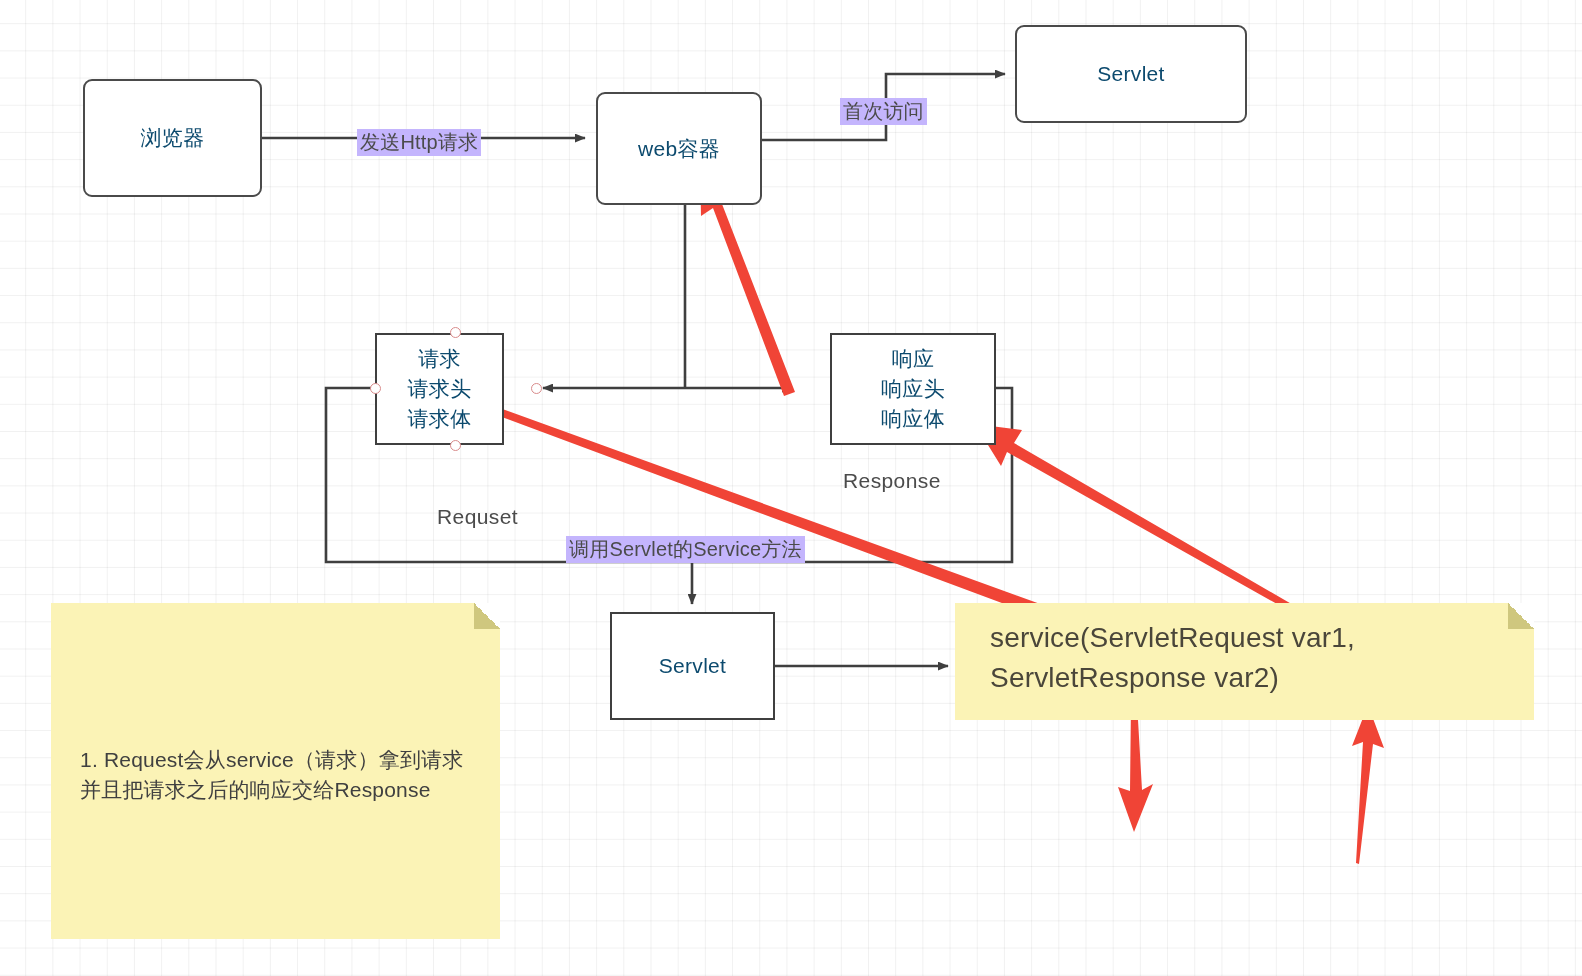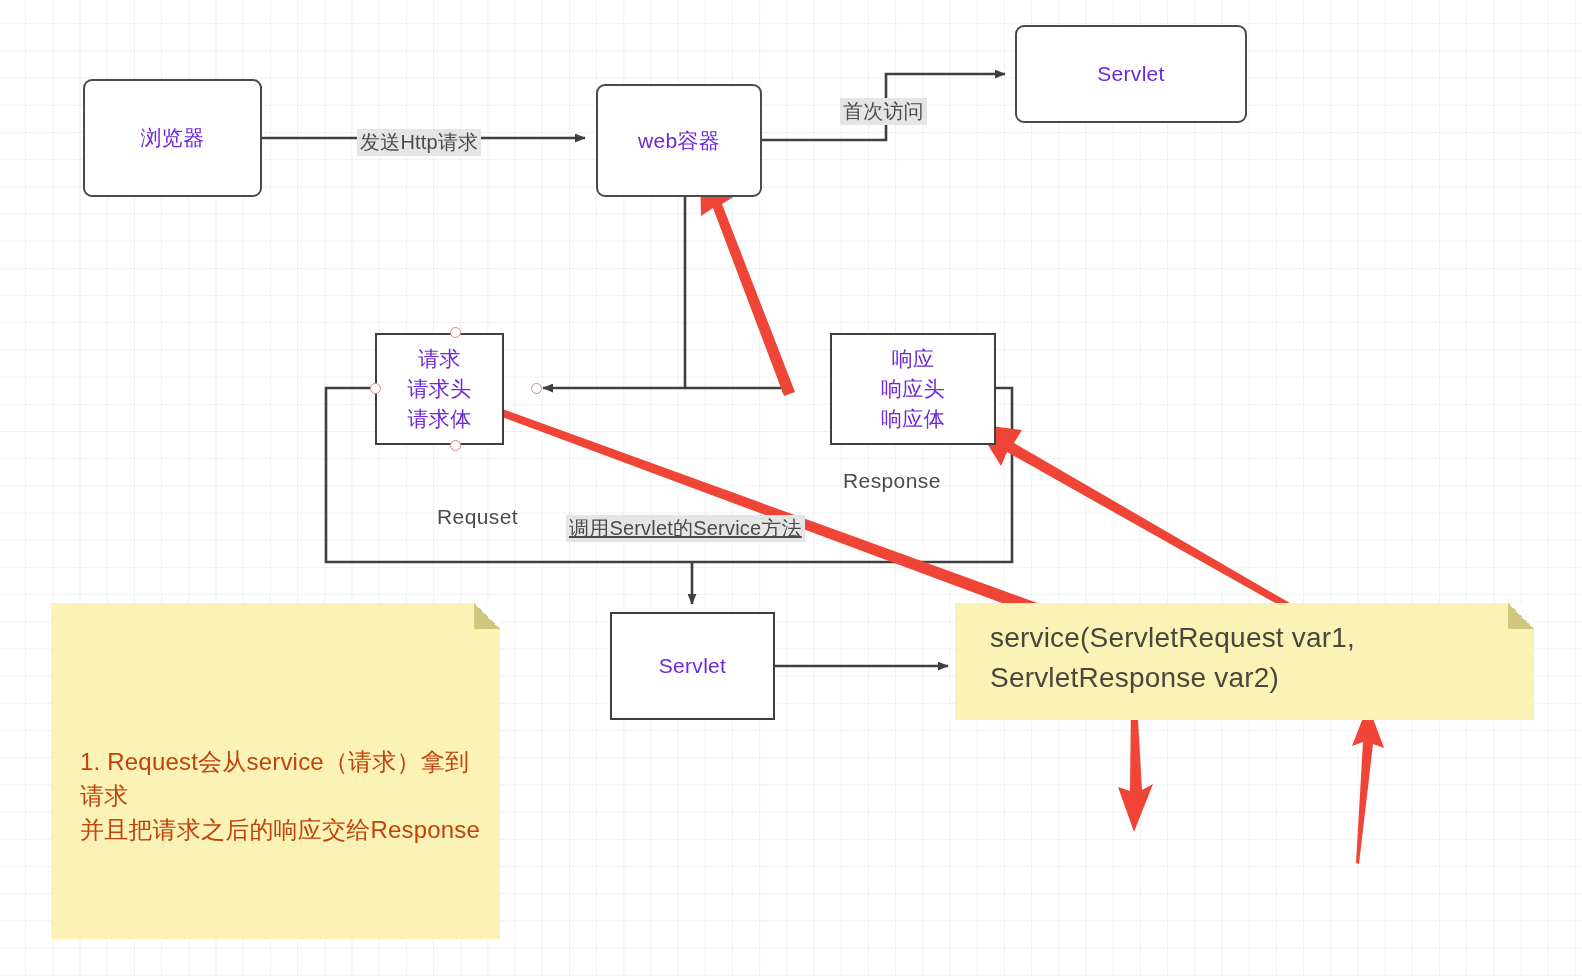--- a/index.html
+++ b/index.html
@@ -29,7 +29,7 @@
     align-items:center;
     justify-content:center;
     text-align:center;
-    color:#6d28d9;
+    color:#0c4a6e;
     font-size:21px;
     line-height:1.42;
     white-space:pre-line;

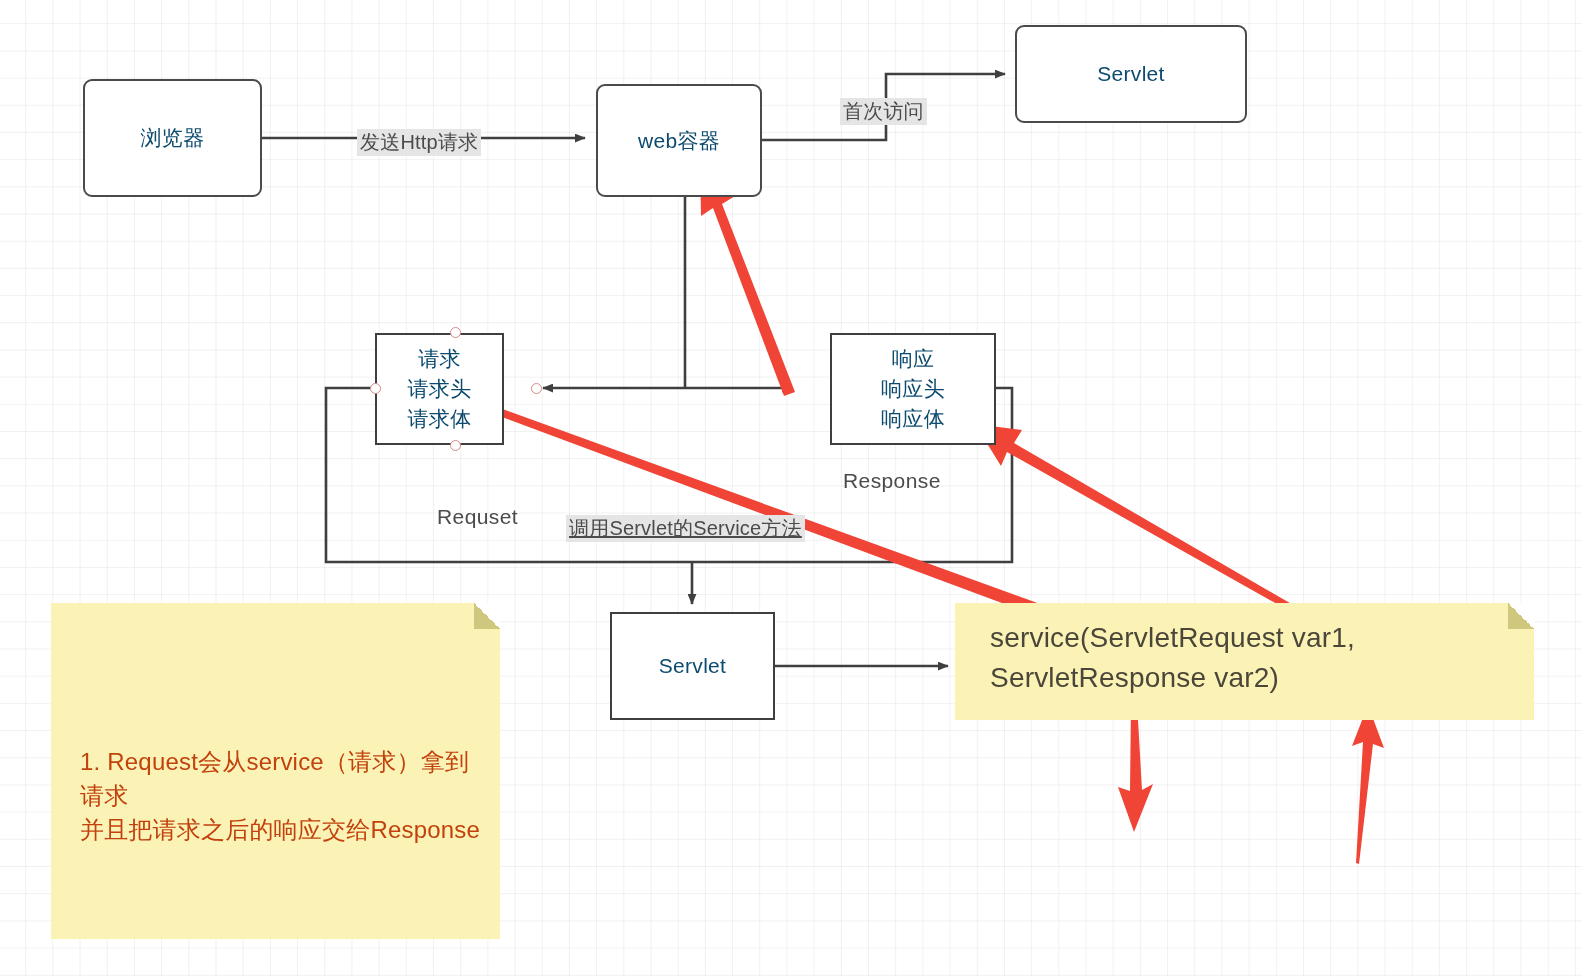--- a/index.html
+++ b/index.html
@@ -52,7 +52,7 @@
     white-space:nowrap;
     letter-spacing:0.2px;
   }
-  .edge-label.boxed{background:#e5e5e5;padding:0 3px;}
+  .edge-label.boxed{background:#c4b5fd;padding:0 3px;}
   .note{
     position:absolute;
     background:#fbf3b6;

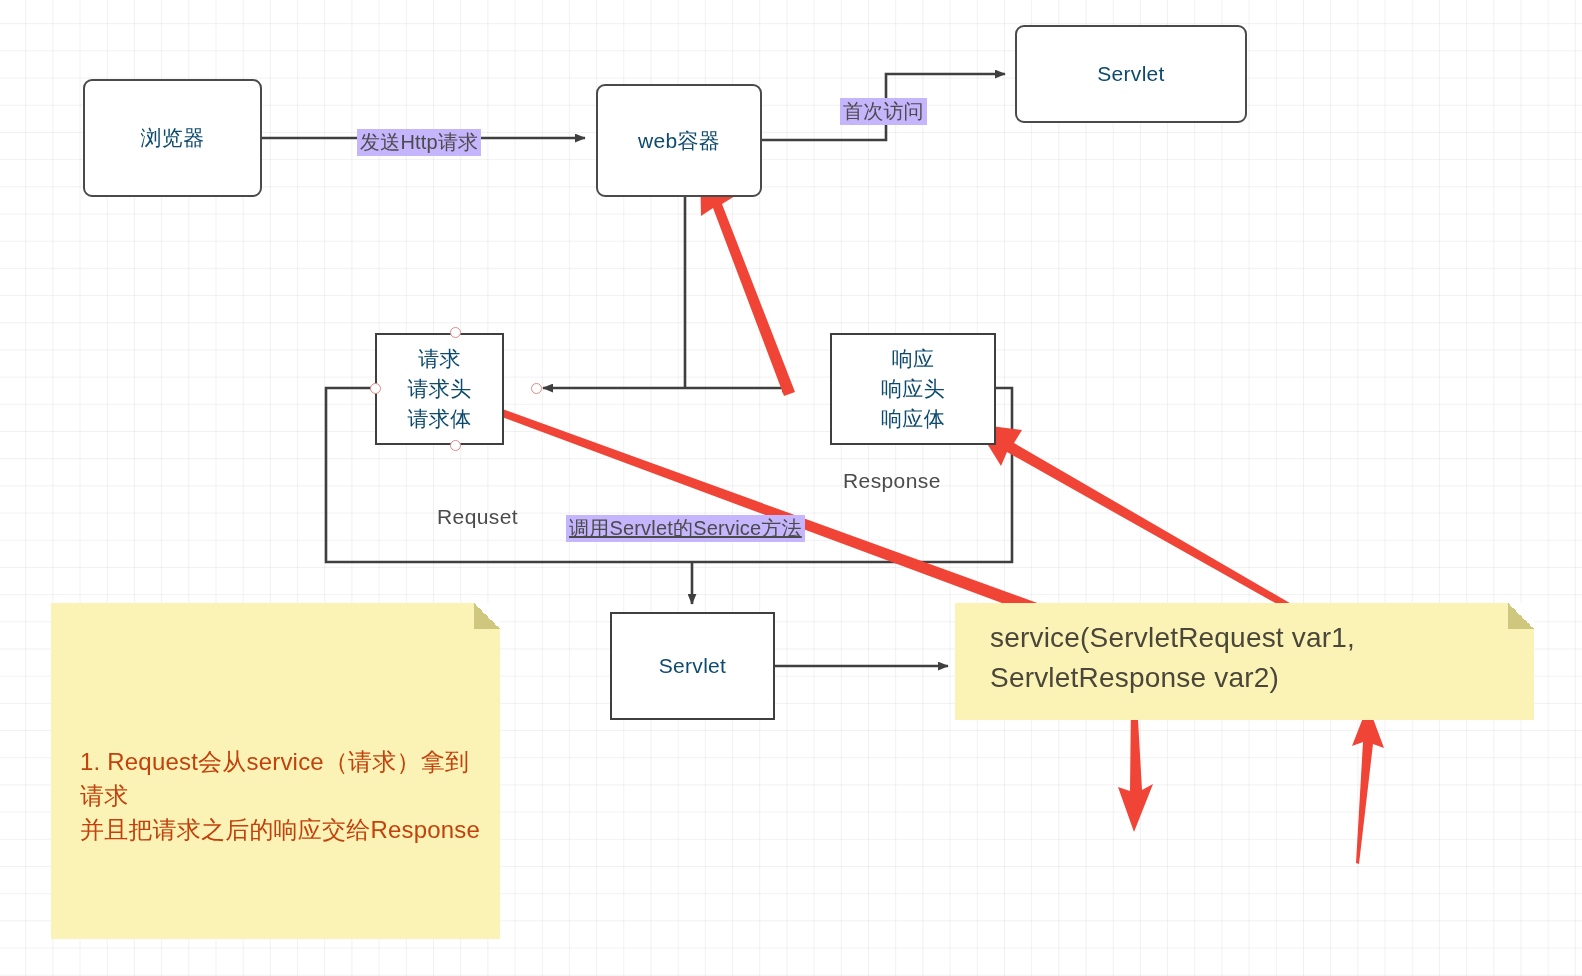--- a/index.html
+++ b/index.html
@@ -138,7 +138,7 @@
   <span>浏览器</span>
 </div>
 
-<div class="node rounded" style="left:596px;top:84px;width:166px;height:113px;">
+<div class="node rounded" style="left:596px;top:92px;width:166px;height:113px;">
   <span>web容器</span>
 </div>
 

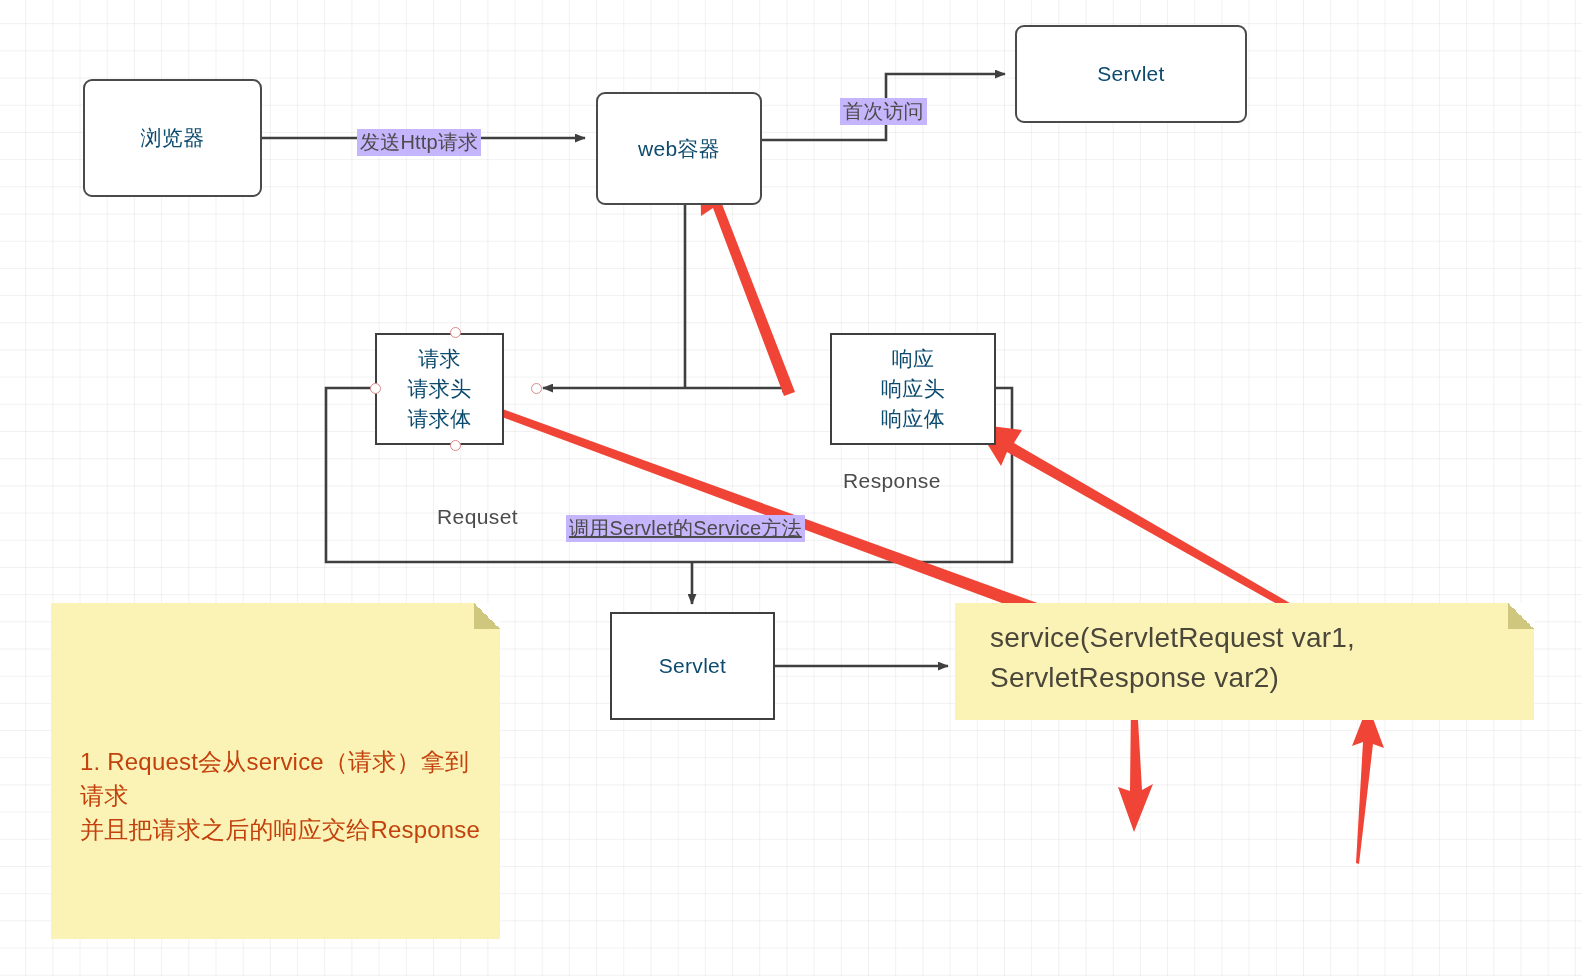--- a/index.html
+++ b/index.html
@@ -171,7 +171,7 @@
 
 <div class="edge-label boxed" style="left:357px;top:129px;">发送Http请求</div>
 <div class="edge-label boxed" style="left:840px;top:98px;">首次访问</div>
-<div class="edge-label boxed" style="left:566px;top:515px;text-decoration:underline;">调用Servlet的Service方法</div>
+<div class="edge-label boxed" style="left:566px;top:536px;">调用Servlet的Service方法</div>
 
 <div class="note" style="left:51px;top:603px;width:449px;height:336px;">
   <span class="fold"></span>

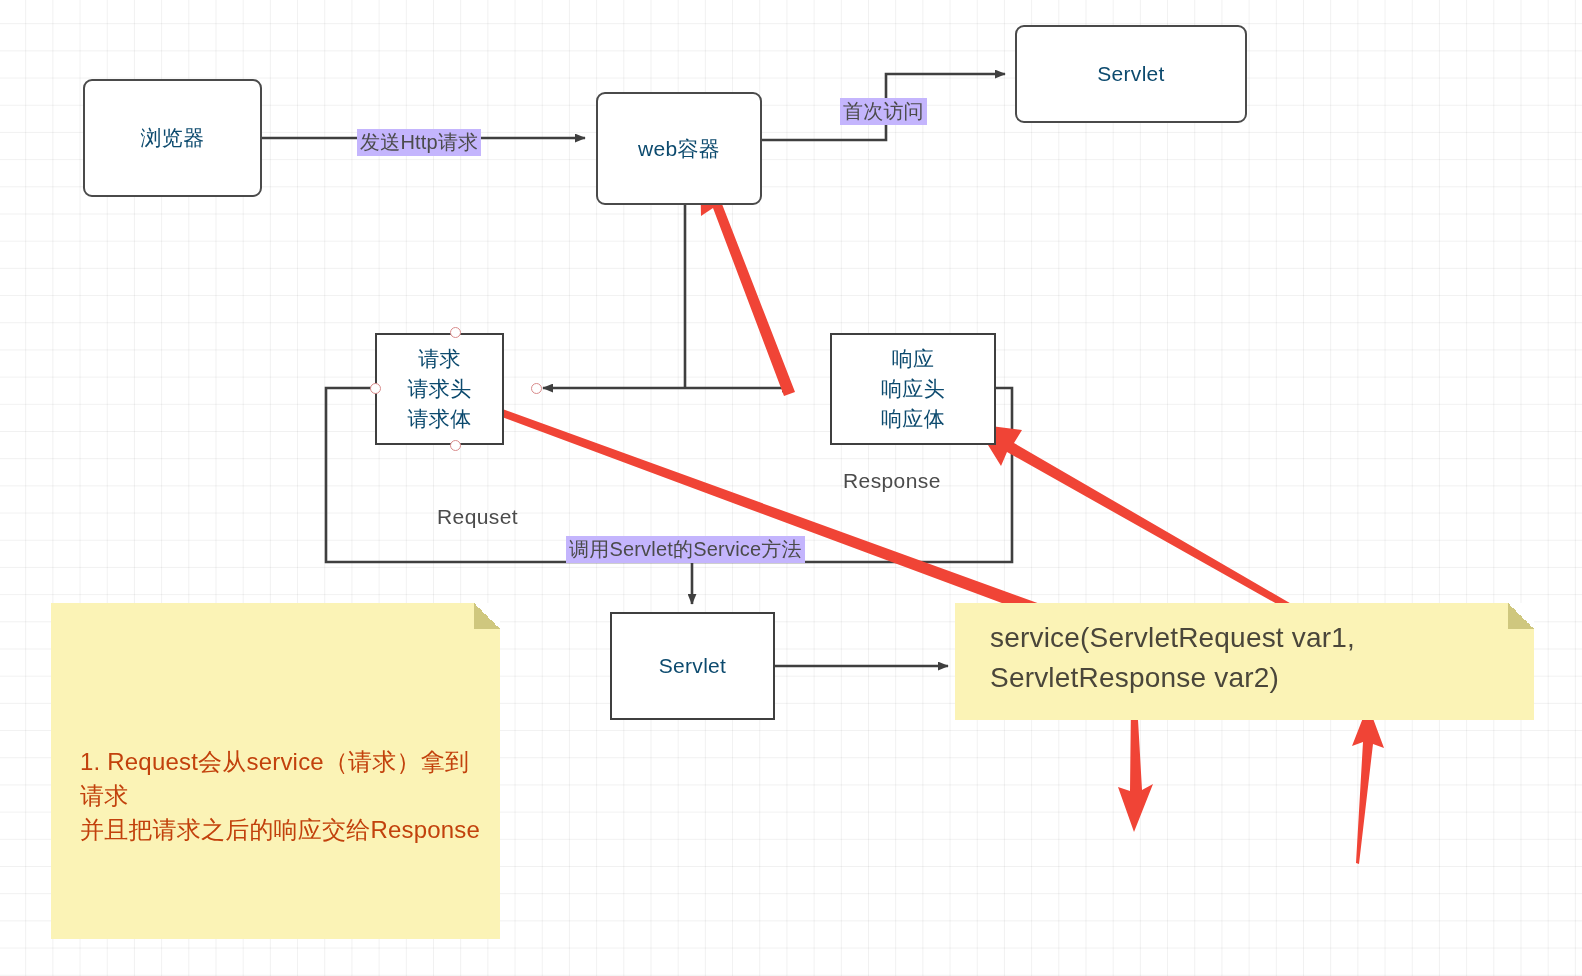--- a/index.html
+++ b/index.html
@@ -66,9 +66,9 @@
   .note-text{
     position:absolute;
     white-space:pre-line;
-    font-size:24px;
+    font-size:21px;
     line-height:1.42;
-    color:#c2410c;
+    color:#404040;
     letter-spacing:0.2px;
   }
   .anchor{

